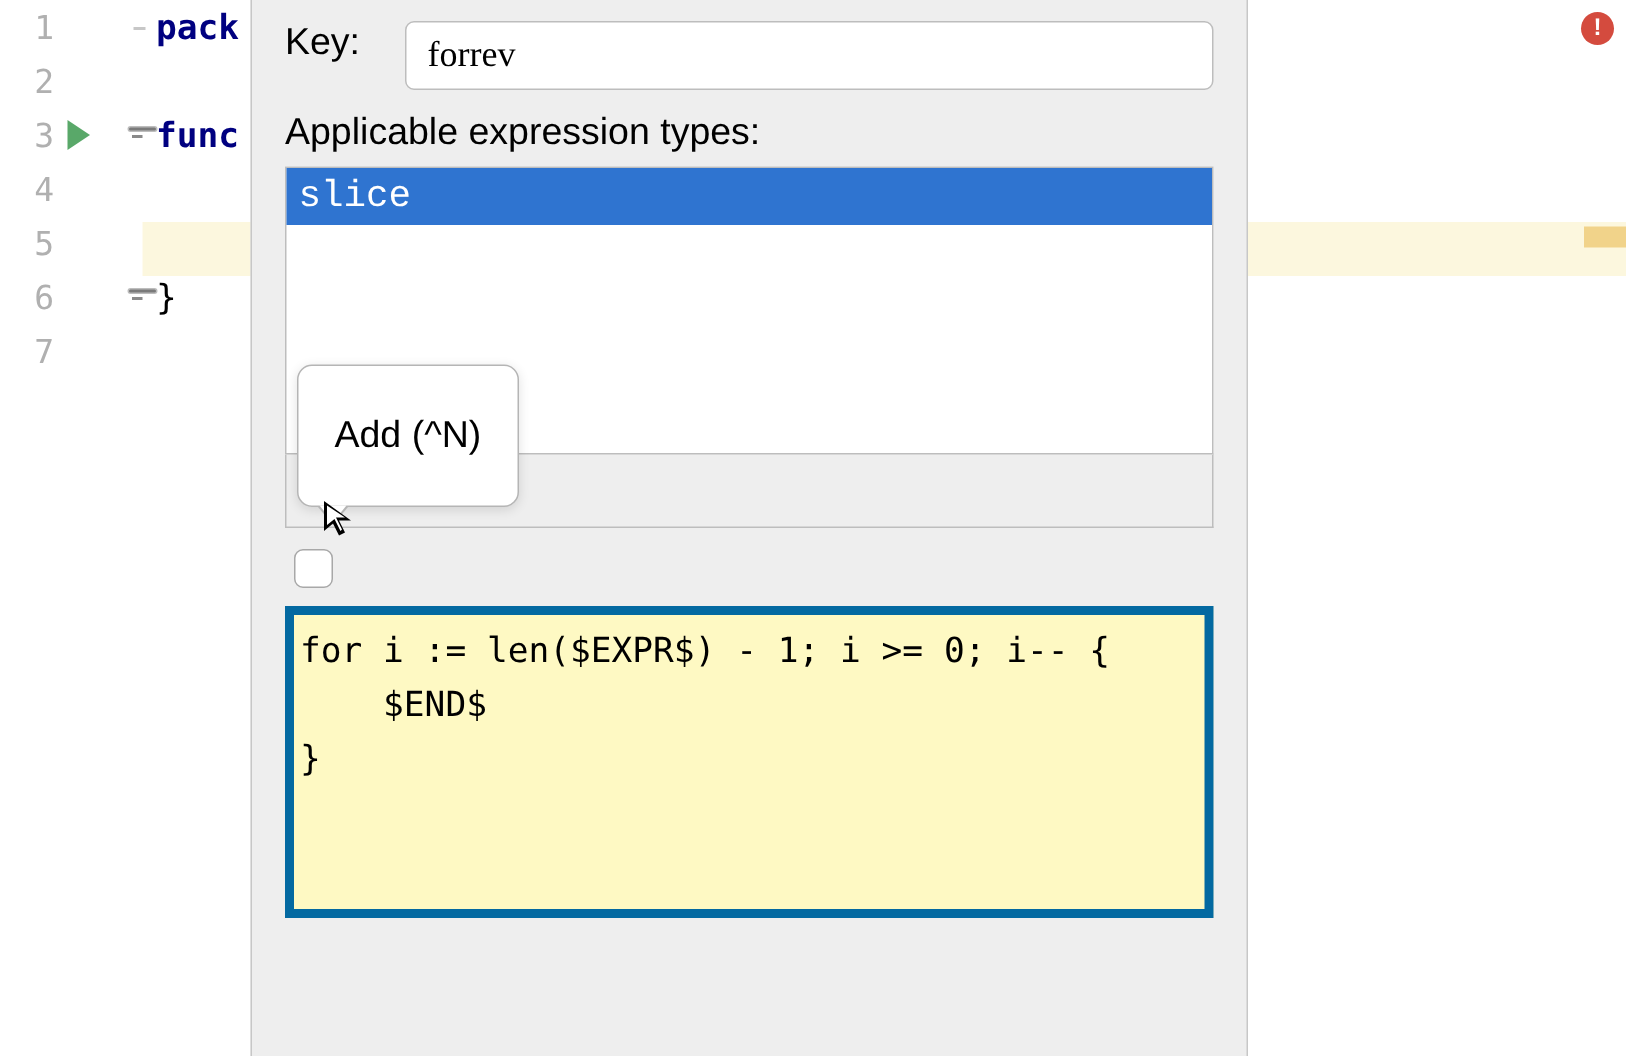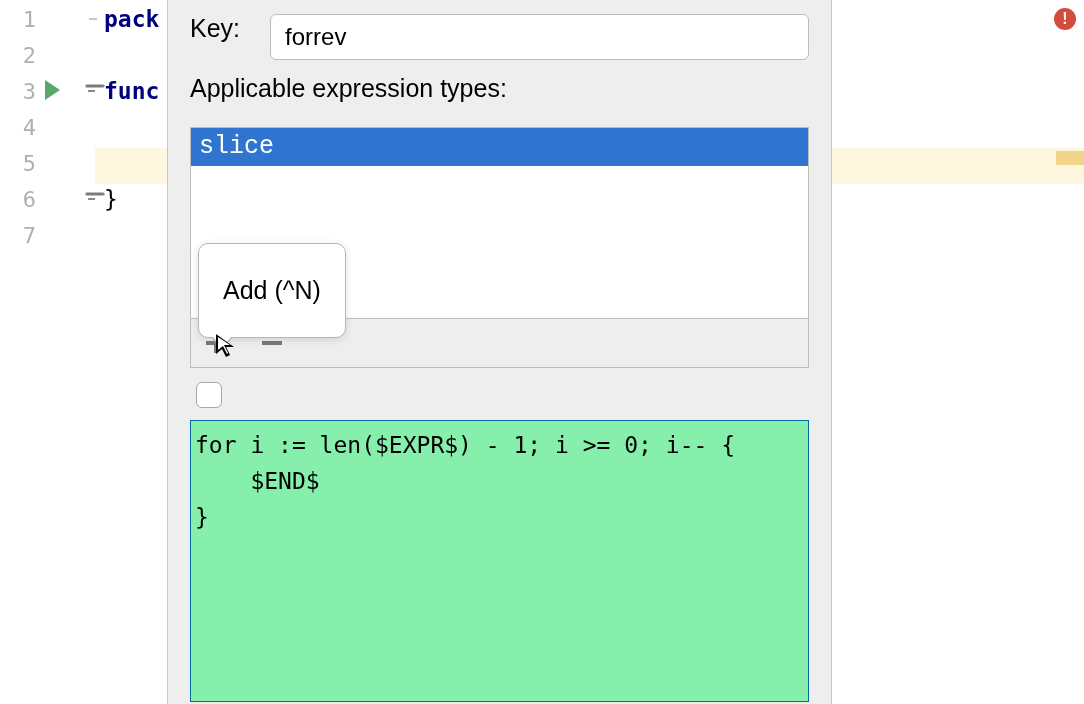--- a/index.html
+++ b/index.html
@@ -40,7 +40,7 @@
   .key-input {
     flex:1; height:46px; border:1px solid #bdbdbd; border-radius:6px;
     font-size:24px; padding:0 14px; background:#fff; outline:none;
-    font-family: Liberation Sans, sans-serif;
+    font-family: Liberation Serif, serif;
   }
   .sect-label { font-size:25px; color:#000; margin-top:2px; margin-bottom:24px; }
   .type-list {

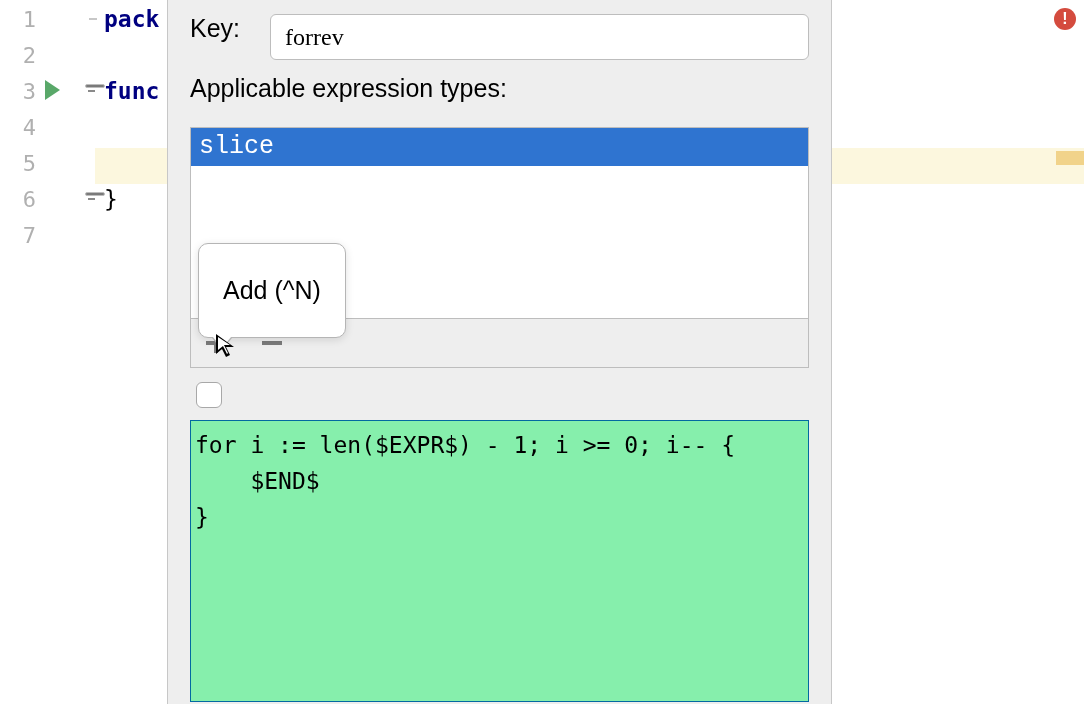--- a/index.html
+++ b/index.html
@@ -42,7 +42,7 @@
     font-size:24px; padding:0 14px; background:#fff; outline:none;
     font-family: Liberation Serif, serif;
   }
-  .sect-label { font-size:25px; color:#000; margin-top:2px; margin-bottom:24px; }
+  .sect-label { font-size:25px; color:#000; margin-top:2px; margin-bottom:8px; }
   .type-list {
     border:1px solid #bdbdbd; background:#fff; height:192px; position:relative;
   }

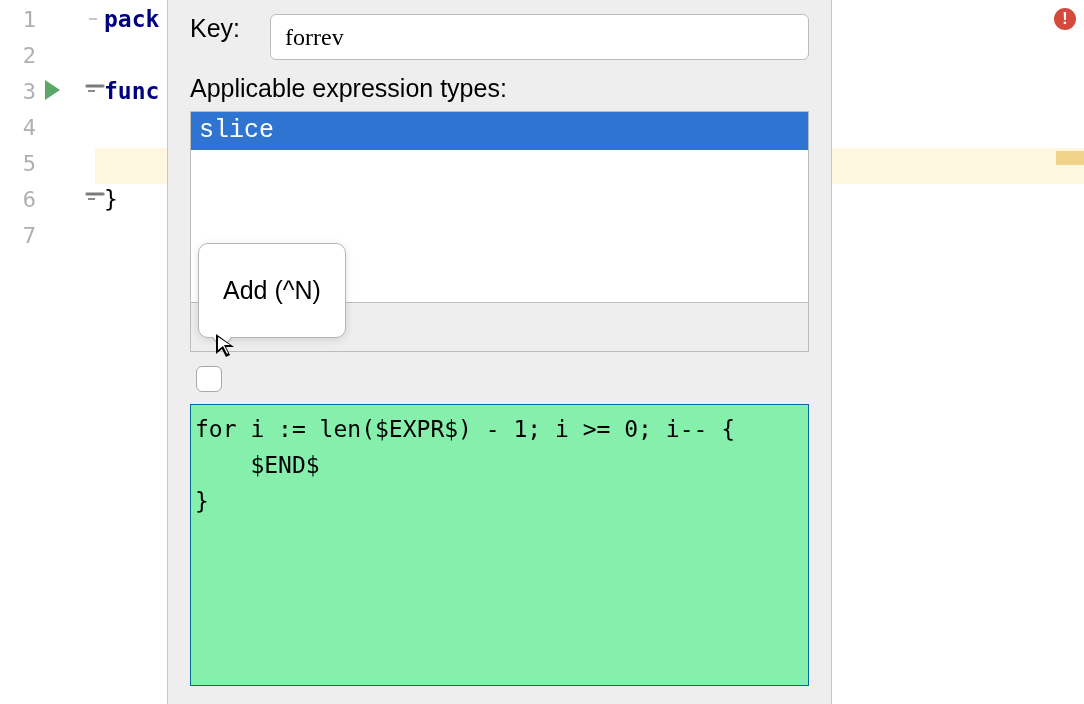--- a/index.html
+++ b/index.html
@@ -85,7 +85,7 @@
   .chk-label { font-size:25px; }
 
   .template-area {
-    border:1px solid #0369a1; background:#86efac; height:282px;
+    border:6px solid #0369a1; background:#fef9c3; height:208px;
     font-family:"Menlo","Consolas",monospace; font-size:23px; padding:6px 4px;
     white-space:pre; line-height:36px; color:#000;
   }

